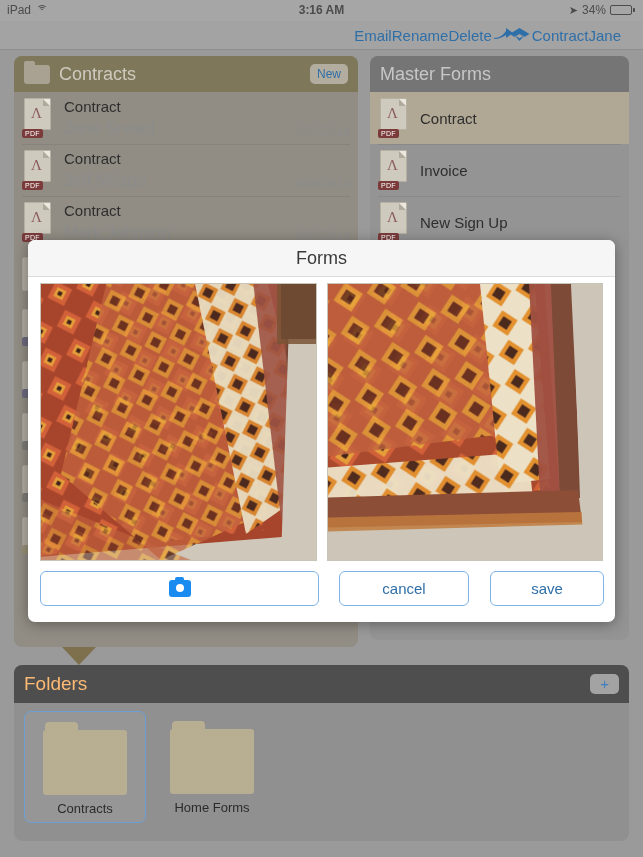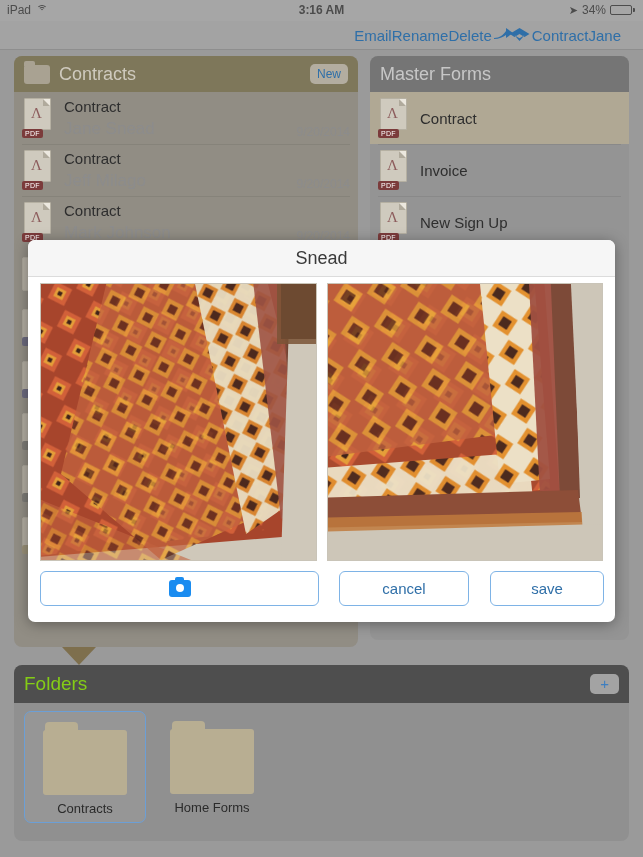--- a/index.html
+++ b/index.html
@@ -304,7 +304,7 @@
 
   <div class="modal">
     <div class="modal-hd">
-      <span class="modal-title">Snead</span>
+      <span class="modal-title">Forms</span>
     </div>
 
     <div class="modal-body">

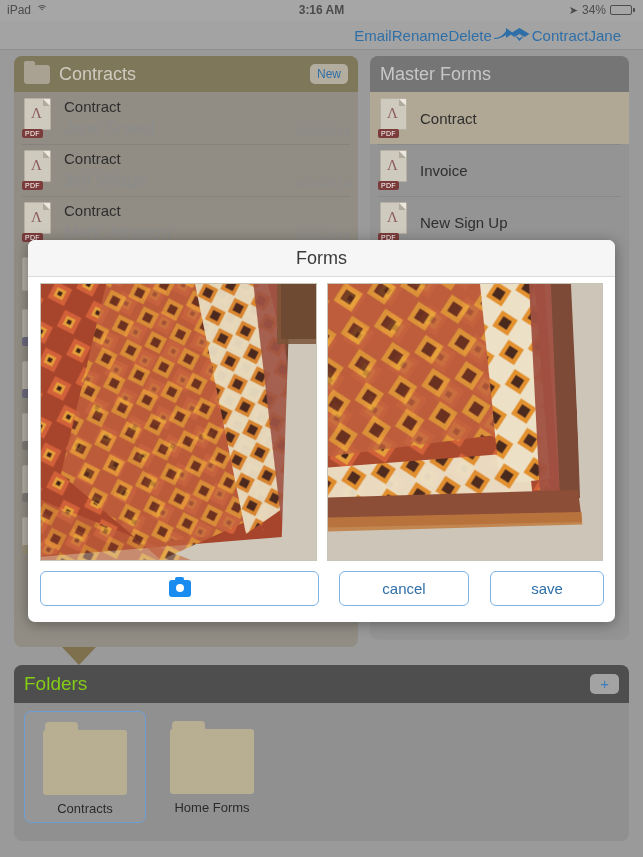--- a/index.html
+++ b/index.html
@@ -90,7 +90,7 @@
   
   .folders { position: absolute; left: 14px; top: 665px; width: 615px; height: 176px; background: #909090; border-radius: 8px; overflow: hidden; }
   .folders-hd { height: 38px; background: #4e4e4e; display:flex; align-items:center; padding: 0 10px; }
-  .folders-title { color: #84cc16; font-size: 19px; flex: 1; }
+  .folders-title { color: #fdba74; font-size: 19px; flex: 1; }
   .folders-body { display: flex; padding: 8px 10px 0 10px; gap: 5px; }
   .folder-cell { width: 122px; padding: 6px 0 6px 0; border-radius: 7px; text-align: center; cursor: pointer; }
   .folder-cell.selected { border: 1px solid #6c9fd6; background: rgba(255,255,255,0.06); }

